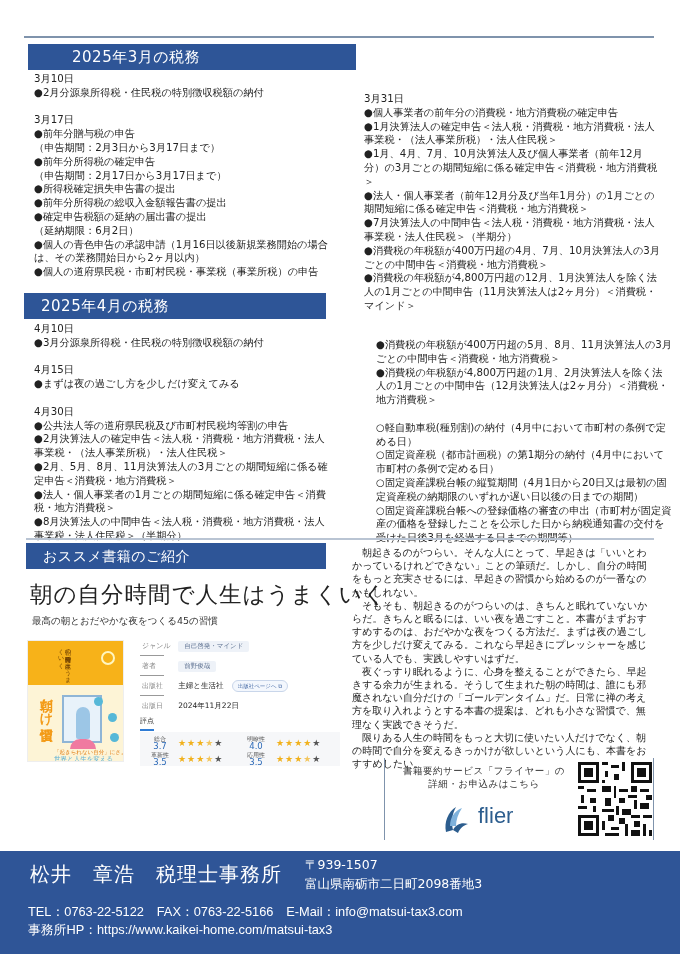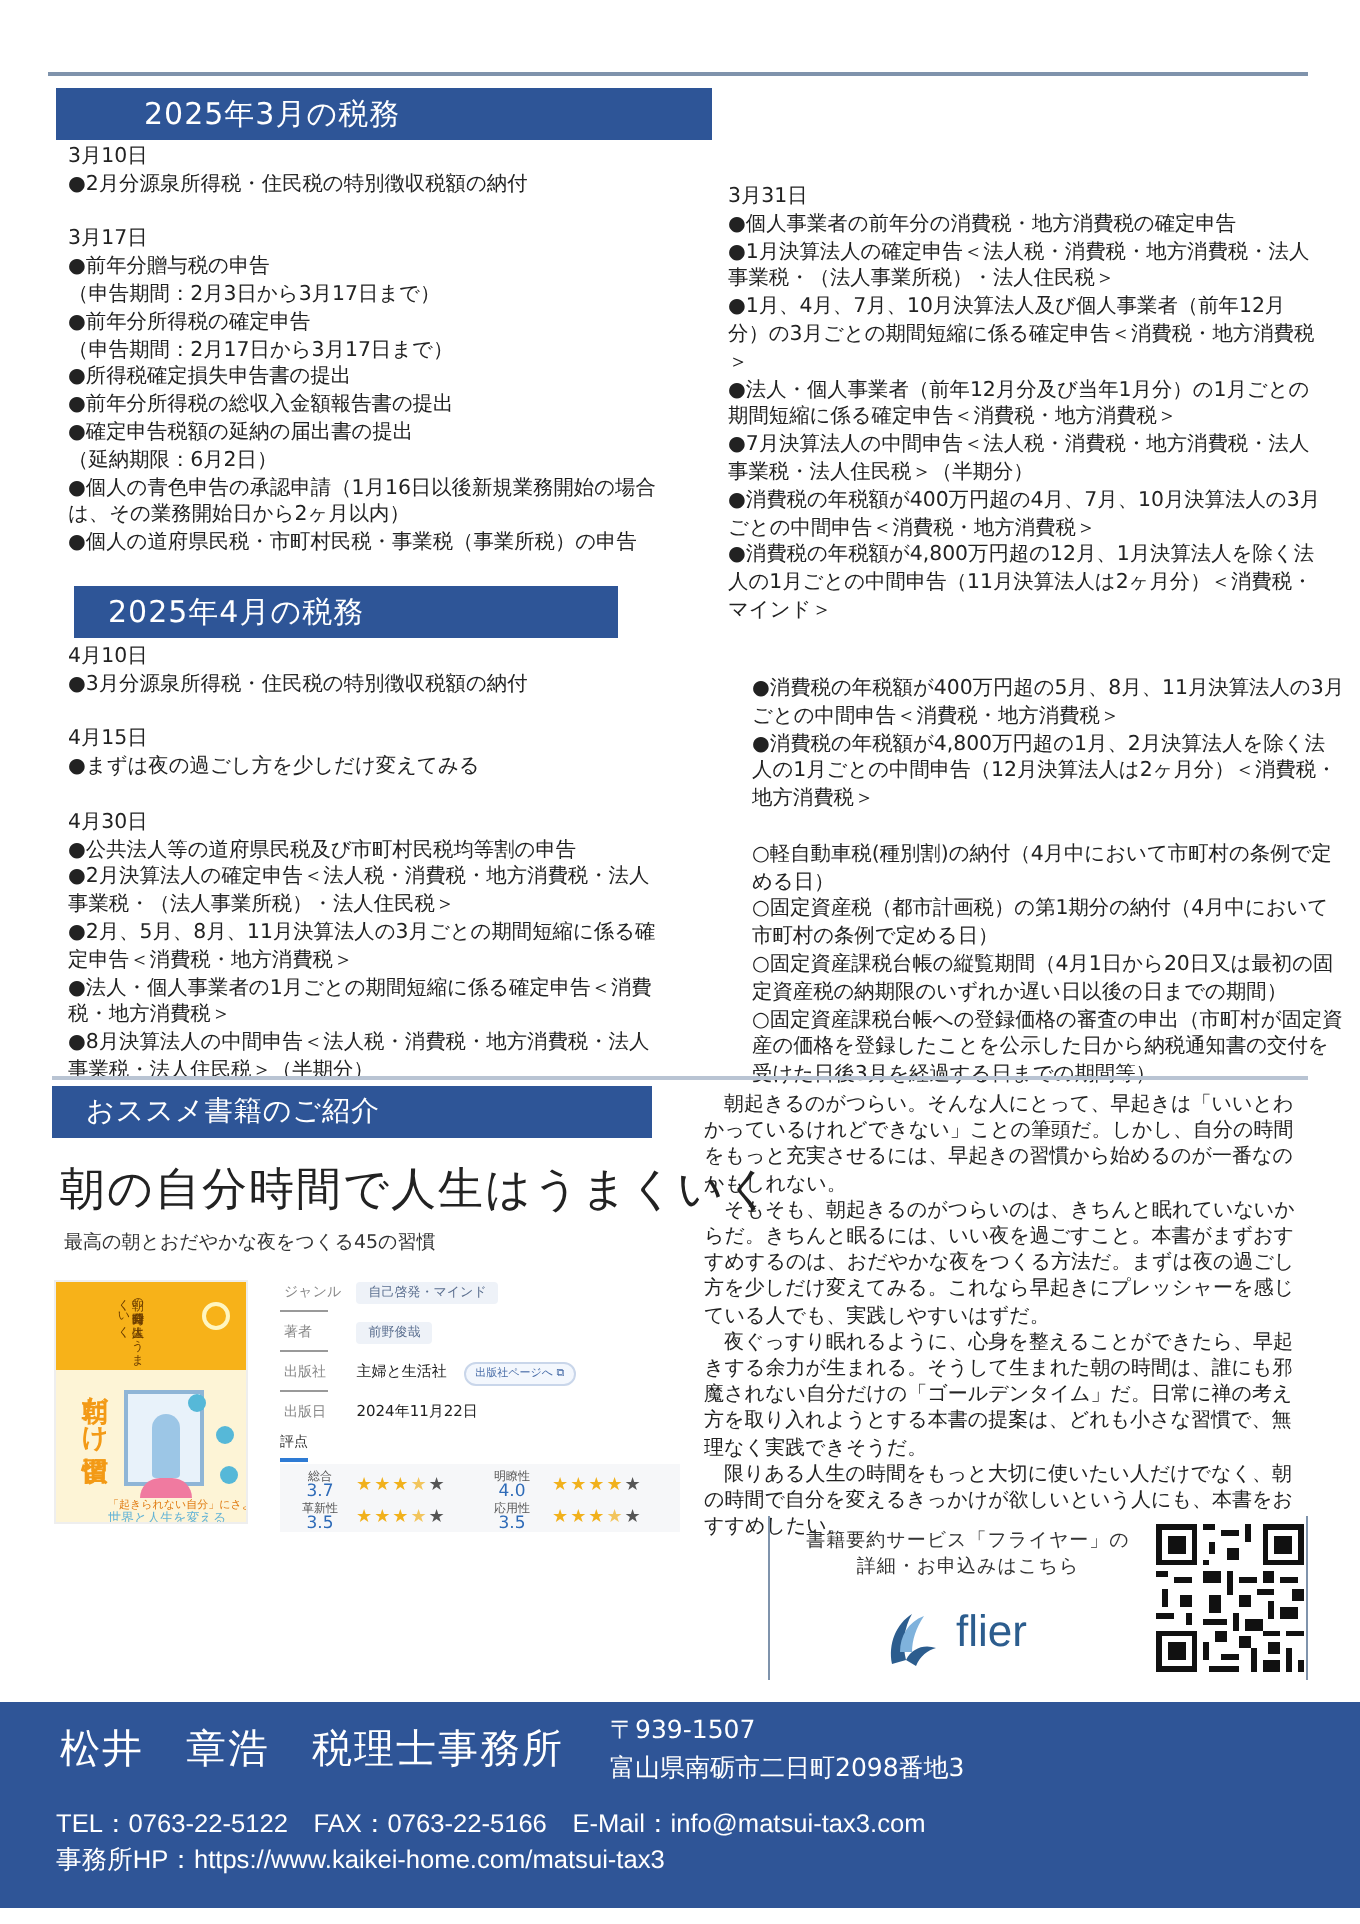--- a/index.html
+++ b/index.html
@@ -101,7 +101,7 @@
   <p>●消費税の年税額が4,800万円超の12月、1月決算法人を除く法人の1月ごとの中間申告（11月決算法人は2ヶ月分）＜消費税・マインド＞</p>
 </div>
 
-<div class="section-bar" style="left:37px; top:293px; width:272px;">2025年4月の税務</div>
+<div class="section-bar" style="left:24px; top:293px; width:302px;">2025年4月の税務</div>
 
 <div class="col" style="left:34px; top:322px; width:300px;">
   <p>4月10日</p>

